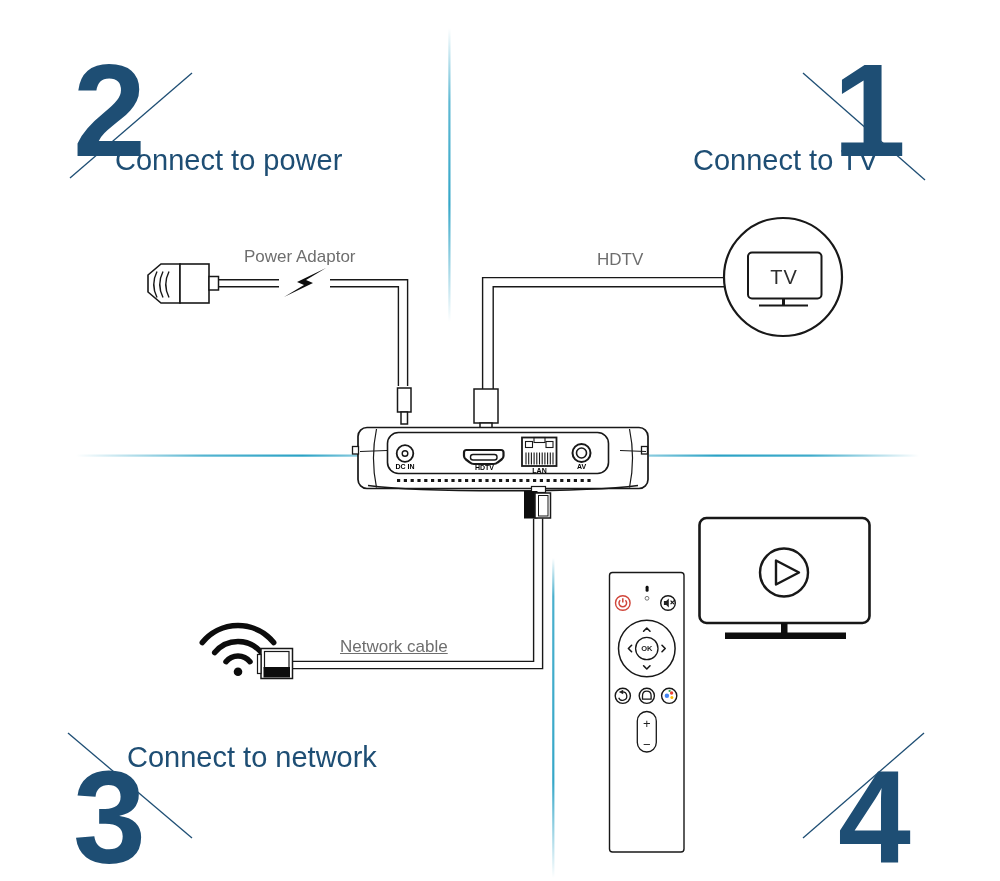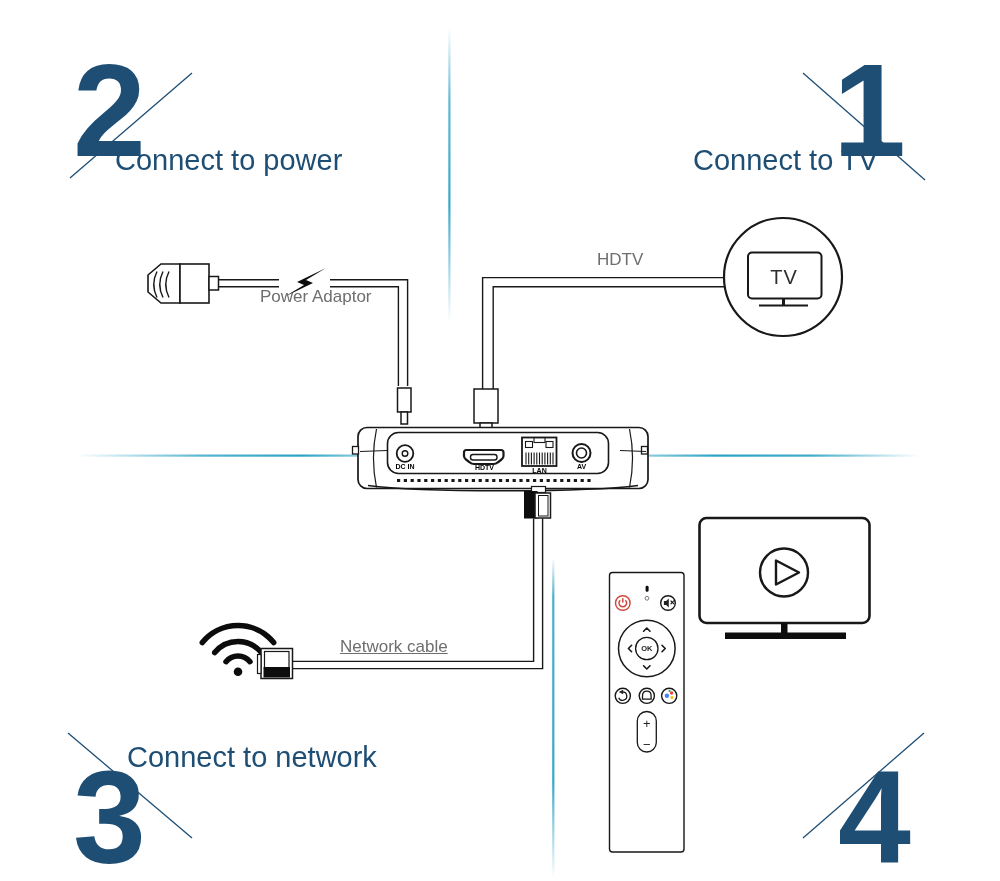--- a/index.html
+++ b/index.html
@@ -242,7 +242,7 @@
   <div class="title" style="left:693px;top:144px;">Connect to TV</div>
   <div class="title" style="left:127px;top:741px;">Connect to network</div>
 
-  <div class="small-label" style="left:260px;top:248px;margin-top:40px;">Power Adaptor</div>
+  <div class="small-label" style="left:244px;top:248px;">Power Adaptor</div>
   <div class="small-label" style="left:597px;top:251px;">HDTV</div>
   <div class="small-label" style="left:340px;top:638px;text-decoration:underline;">Network cable</div>
 

